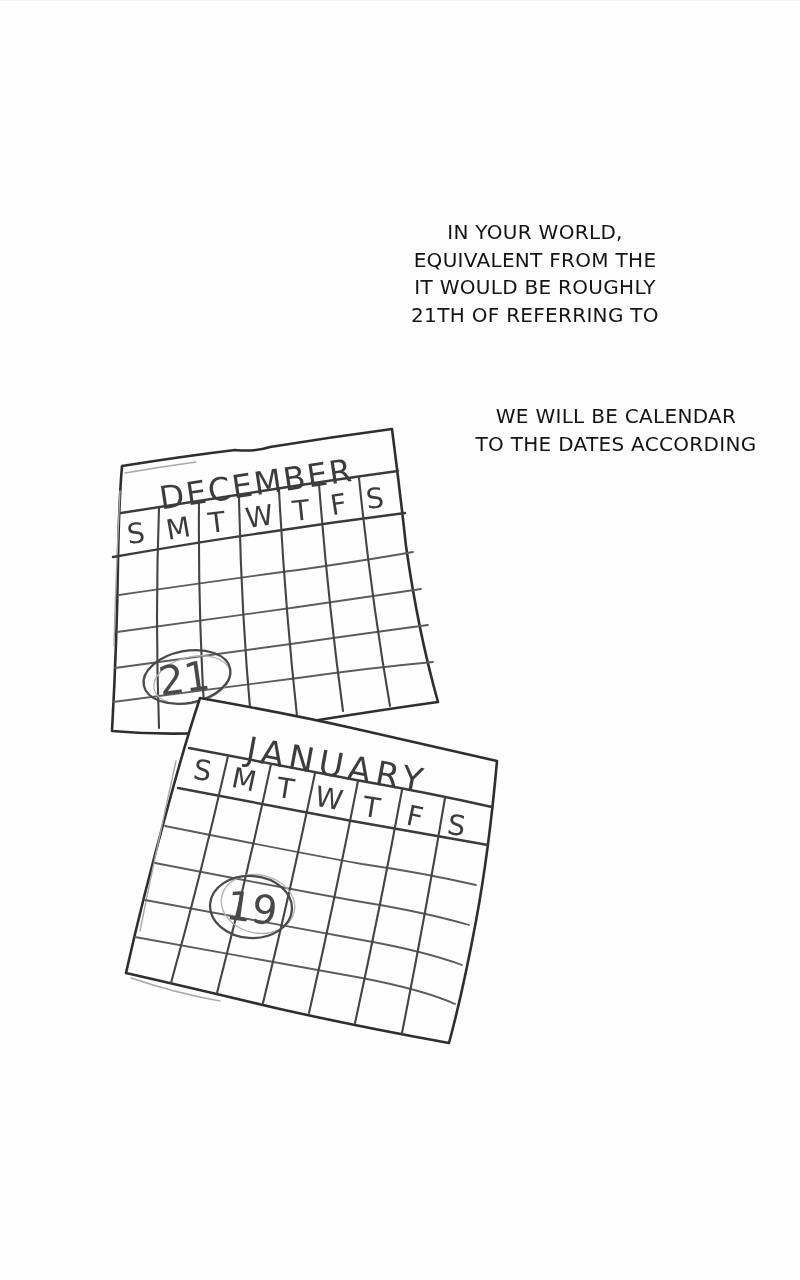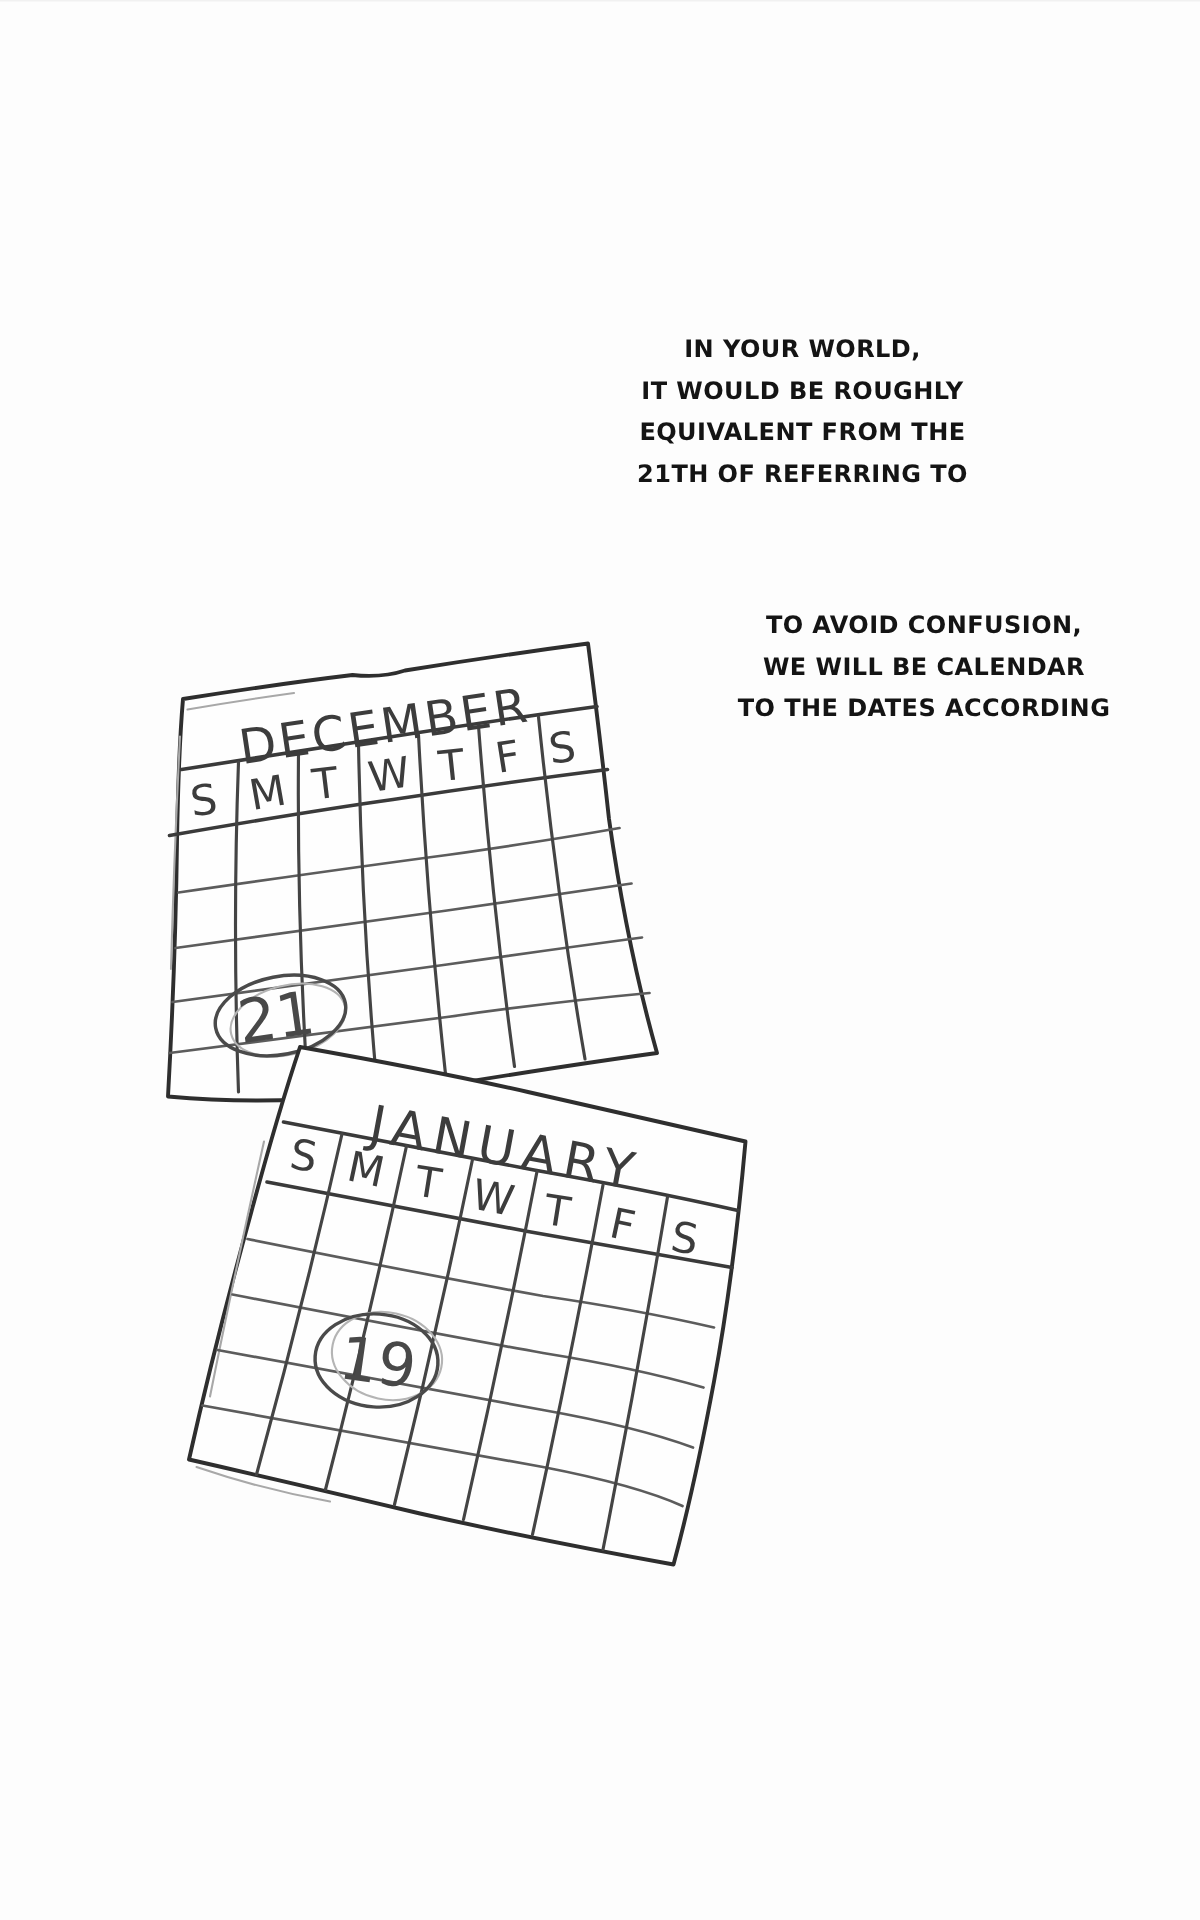--- a/index.html
+++ b/index.html
@@ -10,7 +10,7 @@
   .narration{
     position:absolute;text-align:center;
     font-family:"DejaVu Sans","Liberation Sans",sans-serif;
-    font-weight:700;font-size:16px;line-height:27.5px;
+    font-weight:400;font-size:20px;line-height:27.5px;
     color:#141414;letter-spacing:0.3px;white-space:nowrap;
   }
   .n1{left:385px;top:218px;width:300px;}

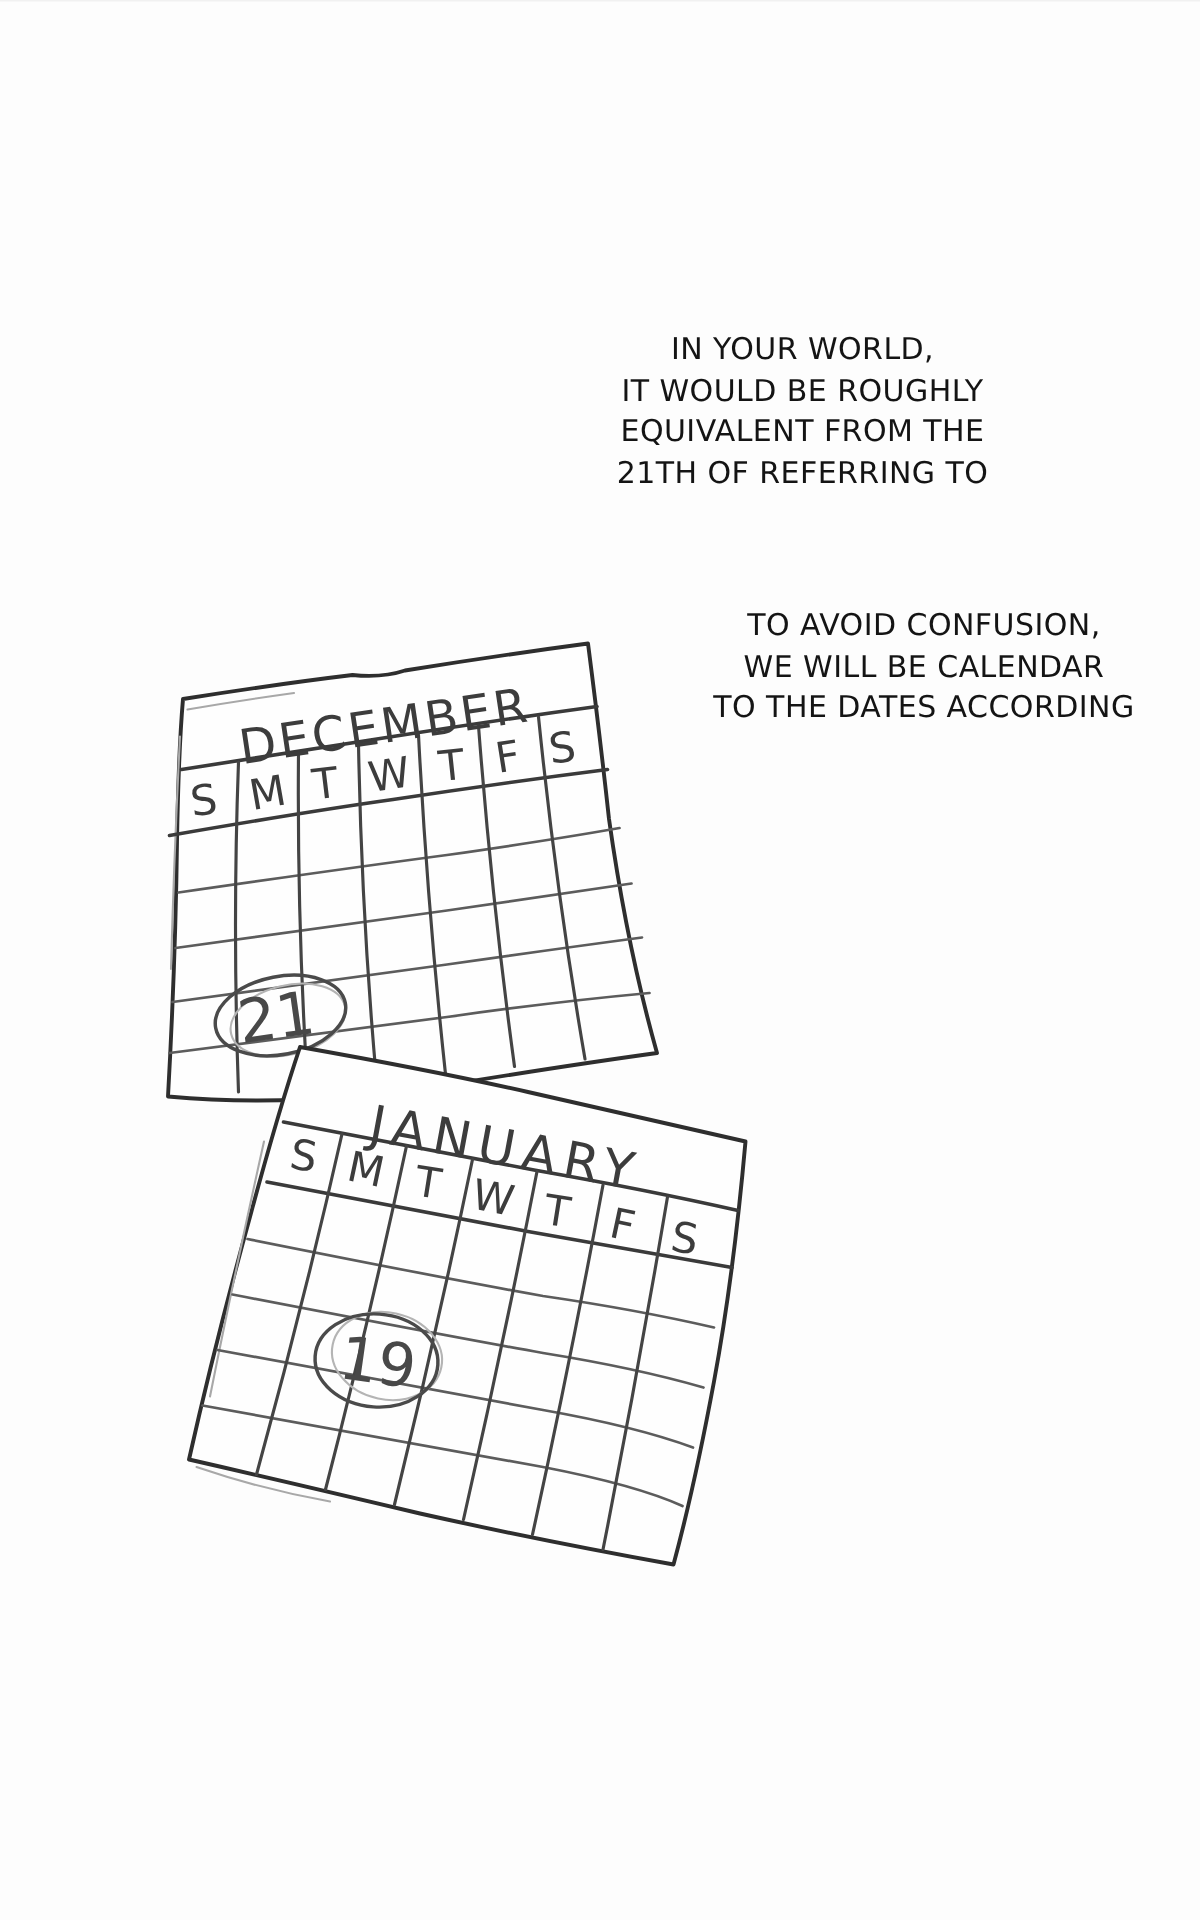--- a/index.html
+++ b/index.html
@@ -39,8 +39,8 @@
 
   <div class="narration n1">
     <div>IN YOUR WORLD,</div>
+    <div>EQUIVALENT FROM THE</div>
     <div>IT WOULD BE ROUGHLY</div>
-    <div>EQUIVALENT FROM THE</div>
     <div>21TH OF REFERRING TO</div>
   </div>
 

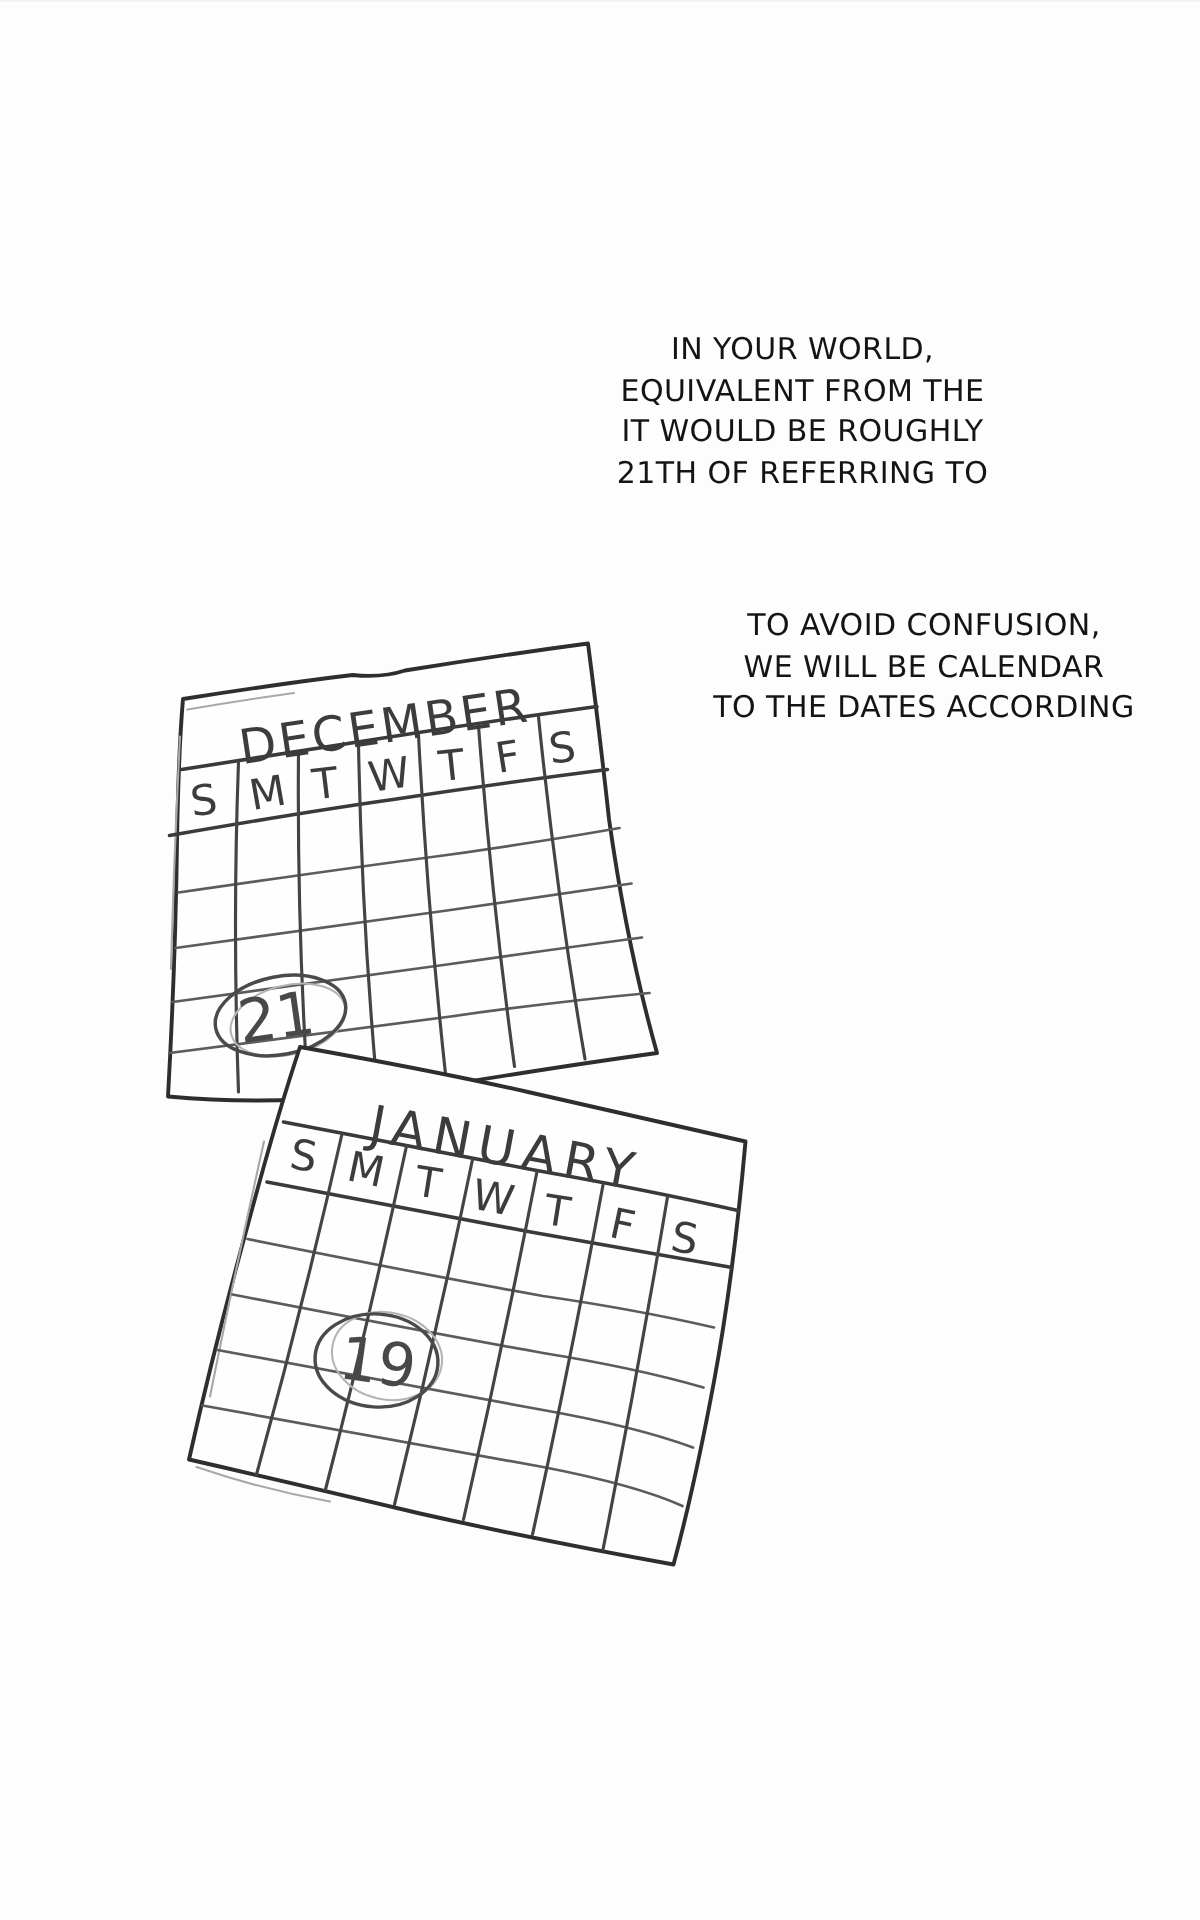--- a/index.html
+++ b/index.html
@@ -45,7 +45,6 @@
   </div>
 
   <div class="narration n2">
-    <div>TO AVOID CONFUSION,</div>
     <div>WE WILL BE CALENDAR</div>
     <div>TO THE DATES ACCORDING</div>
   </div>

